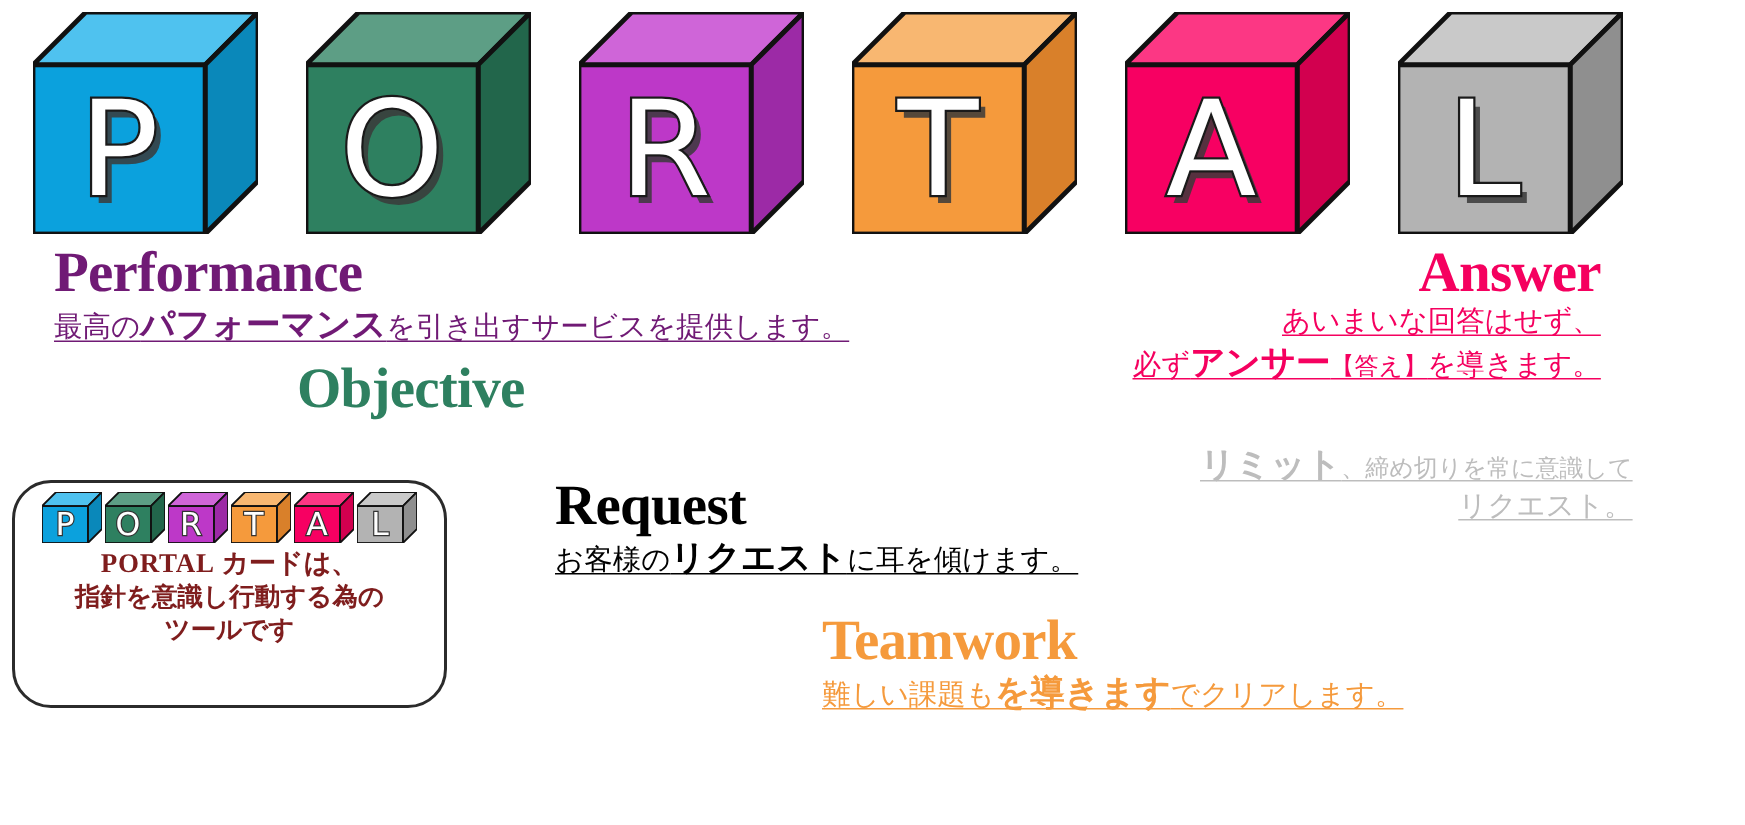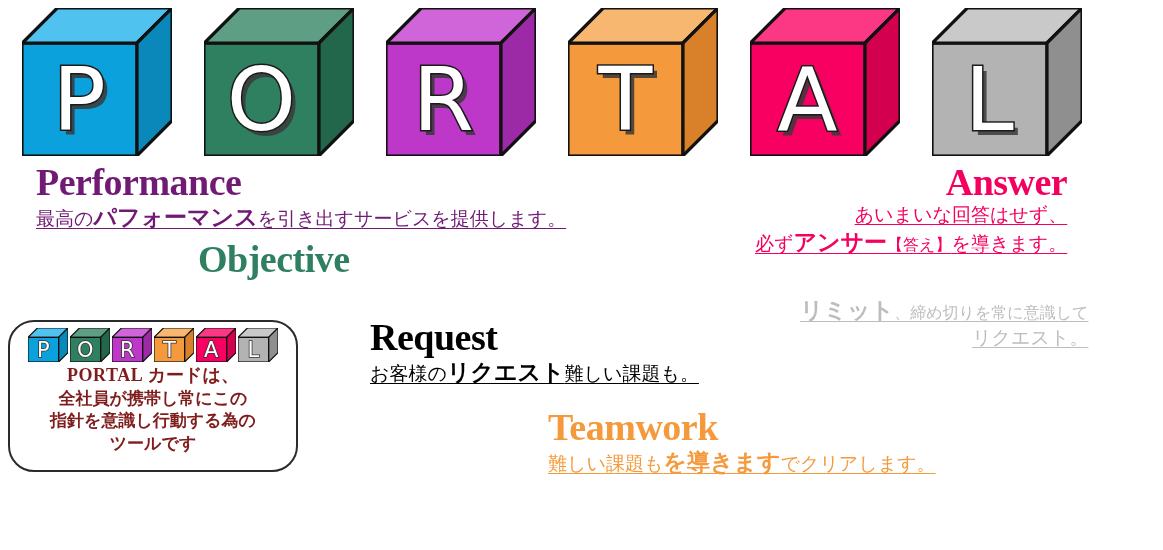--- a/index.html
+++ b/index.html
@@ -220,7 +220,7 @@
 
   <div class="word-block" id="w-request">
     <div class="word-en c-purple">Request</div>
-    <div class="word-ja c-purple"><span>お客様の</span><span class="em">リクエスト</span><span>難しい課題も。</span></div>
+    <div class="word-ja c-purple"><span>お客様の</span><span class="em">リクエスト</span><span>に耳を傾けます。</span></div>
   </div>
 
   <div class="word-block" id="w-teamwork">

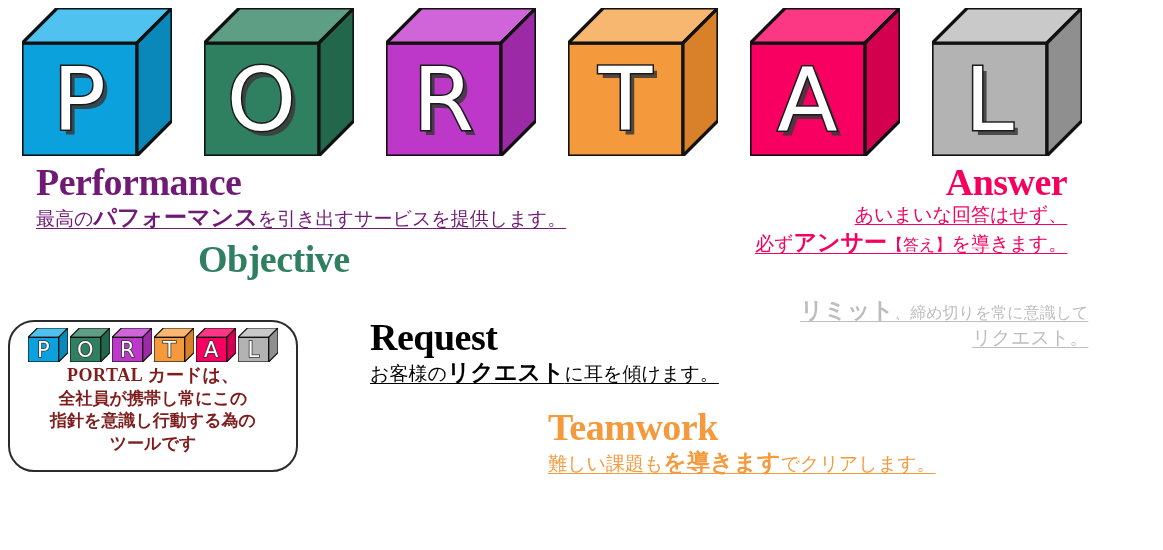--- a/index.html
+++ b/index.html
@@ -280,7 +280,6 @@
       </div>
     <div id="card-text">
       <div class="line1"><span class="ser">PORTAL</span> <span>カードは、</span></div>
-      <div>全社員が携帯し常にこの</div>
       <div>指針を意識し行動する為の</div>
       <div>ツールです</div>
     </div>

